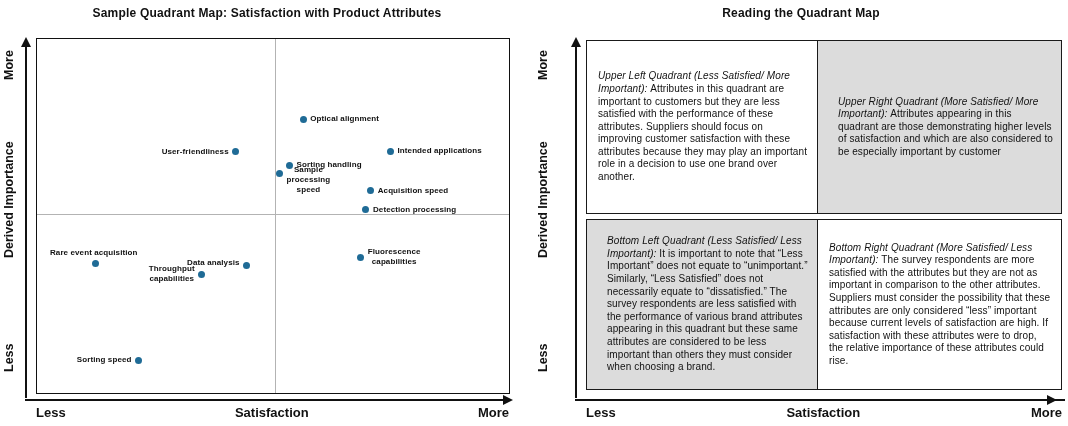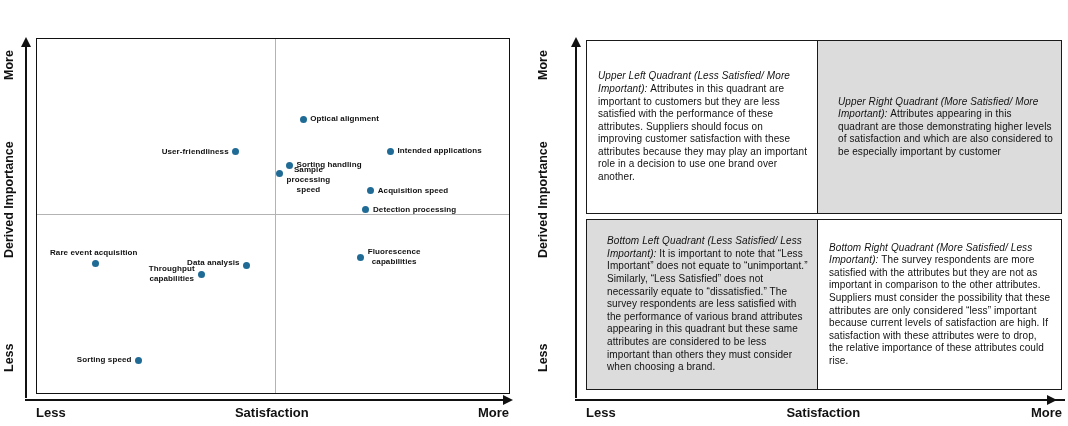--- a/index.html
+++ b/index.html
@@ -68,6 +68,7 @@
 <body>
 
 <div class="panel panel-left">
+  <div class="fig-title">Sample Quadrant Map: Satisfaction with Product Attributes</div>
 
   <span class="rot rot-more">More</span>
   <span class="rot rot-mid">Derived Importance</span>

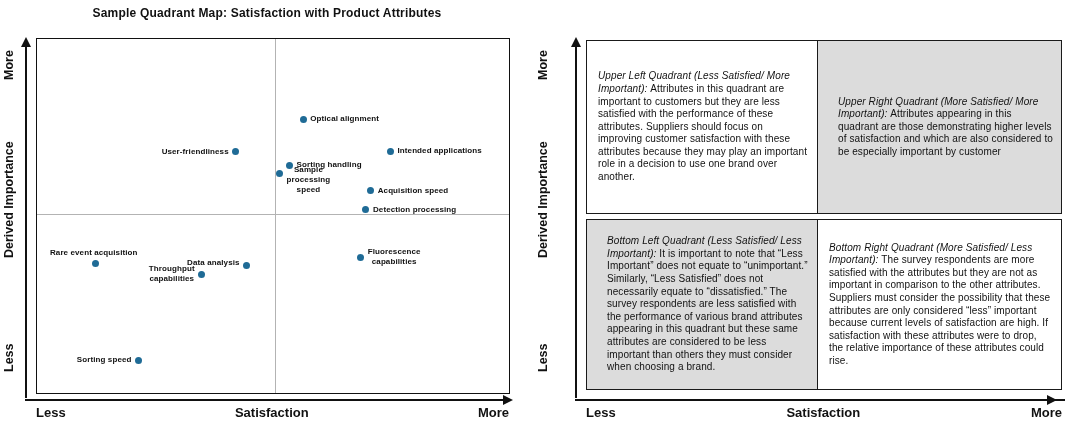--- a/index.html
+++ b/index.html
@@ -145,6 +145,7 @@
 </div>
 
 <div class="panel panel-right">
+  <div class="fig-title">Reading the Quadrant Map</div>
 
   <span class="rot rot-more">More</span>
   <span class="rot rot-mid">Derived Importance</span>

